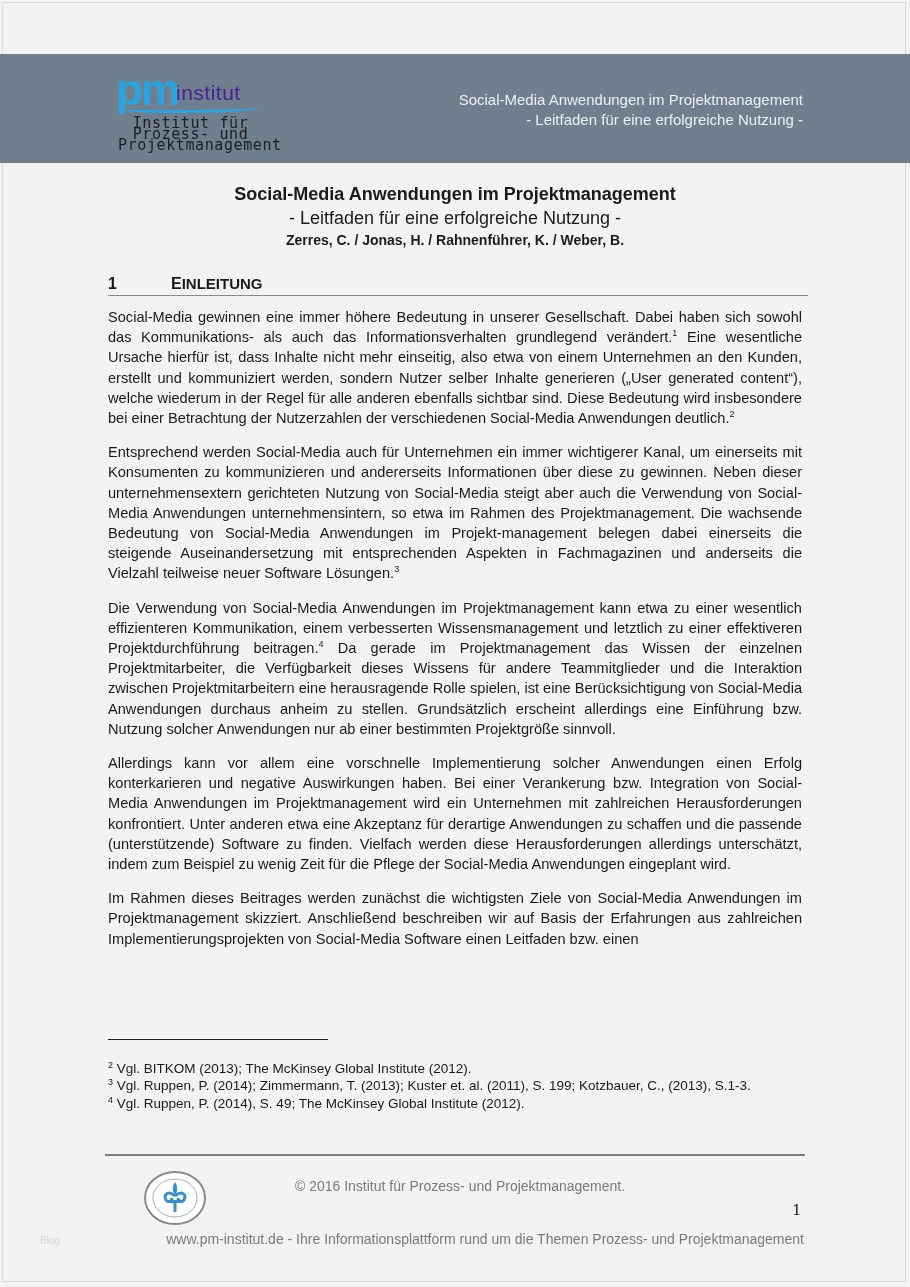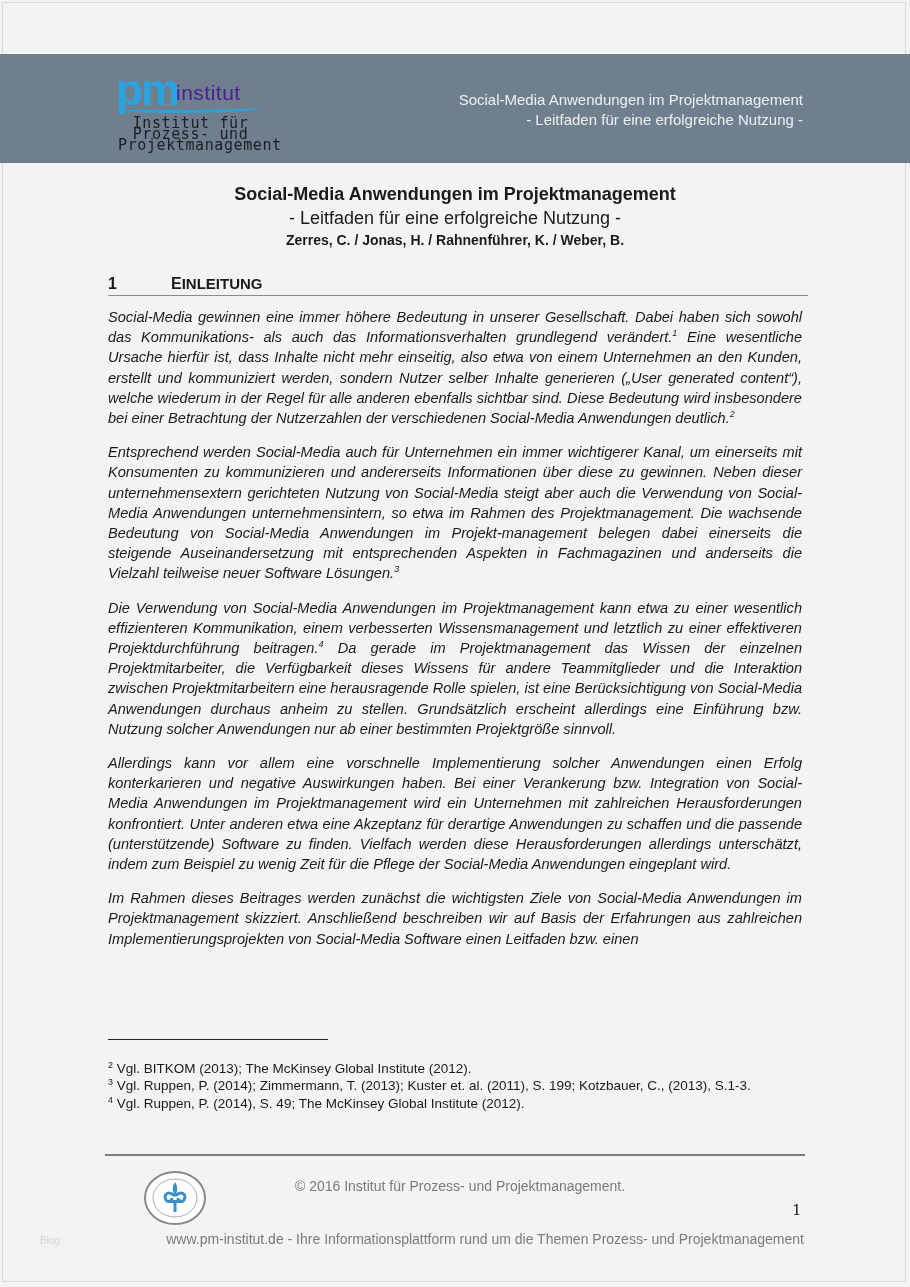--- a/index.html
+++ b/index.html
@@ -53,7 +53,7 @@
       position: absolute; left: 108px; top: 307px; width: 694px;
       font-size: 14.6px; line-height: 20.2px; text-align: justify; color: #1a1a1a;
     }
-    .body-text p { margin: 0 0 14px 0; font-style: italic; }
+    .body-text p { margin: 0 0 14px 0; }
     sup { font-size: 9px; line-height: 0; }
     .fn-rule { position: absolute; left: 108px; top: 1039px; width: 220px; border-top: 1px solid #222; }
     .footnotes { position: absolute; left: 108px; top: 1060px; width: 700px; font-size: 13.5px; line-height: 17.3px; }

